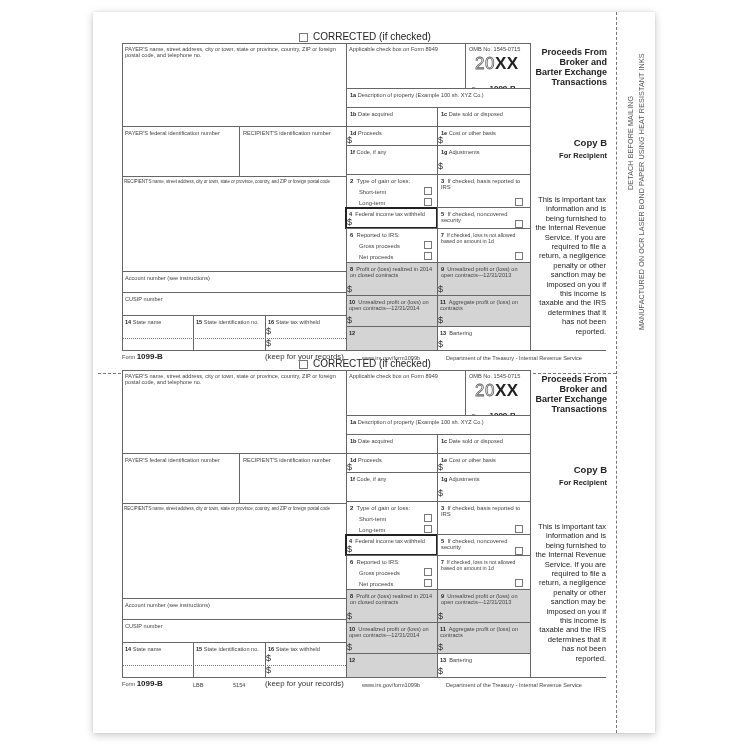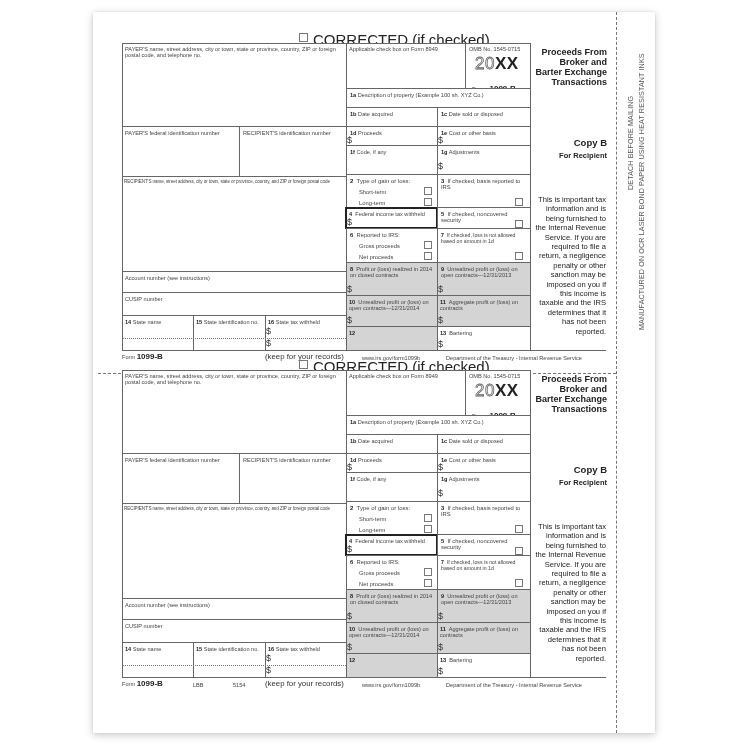--- a/index.html
+++ b/index.html
@@ -19,7 +19,7 @@
   .lbl b{font-weight:bold;color:#222;}
   .dollar{position:absolute;font-size:9px;color:#333;}
   .cb{position:absolute;width:8px;height:8px;border:1px solid #777;background:#fff;box-sizing:border-box;}
-  .corrected{position:absolute;font-size:15px;color:#222;}
+  .corrected{position:absolute;font-size:10px;color:#222;}
   .title-right{position:absolute;font-size:9px;font-weight:bold;color:#222;text-align:right;line-height:10px;}
   .copyb{position:absolute;font-size:9.5px;font-weight:bold;color:#222;text-align:right;}
   .forrec{position:absolute;font-size:7.5px;font-weight:bold;color:#222;text-align:right;}

